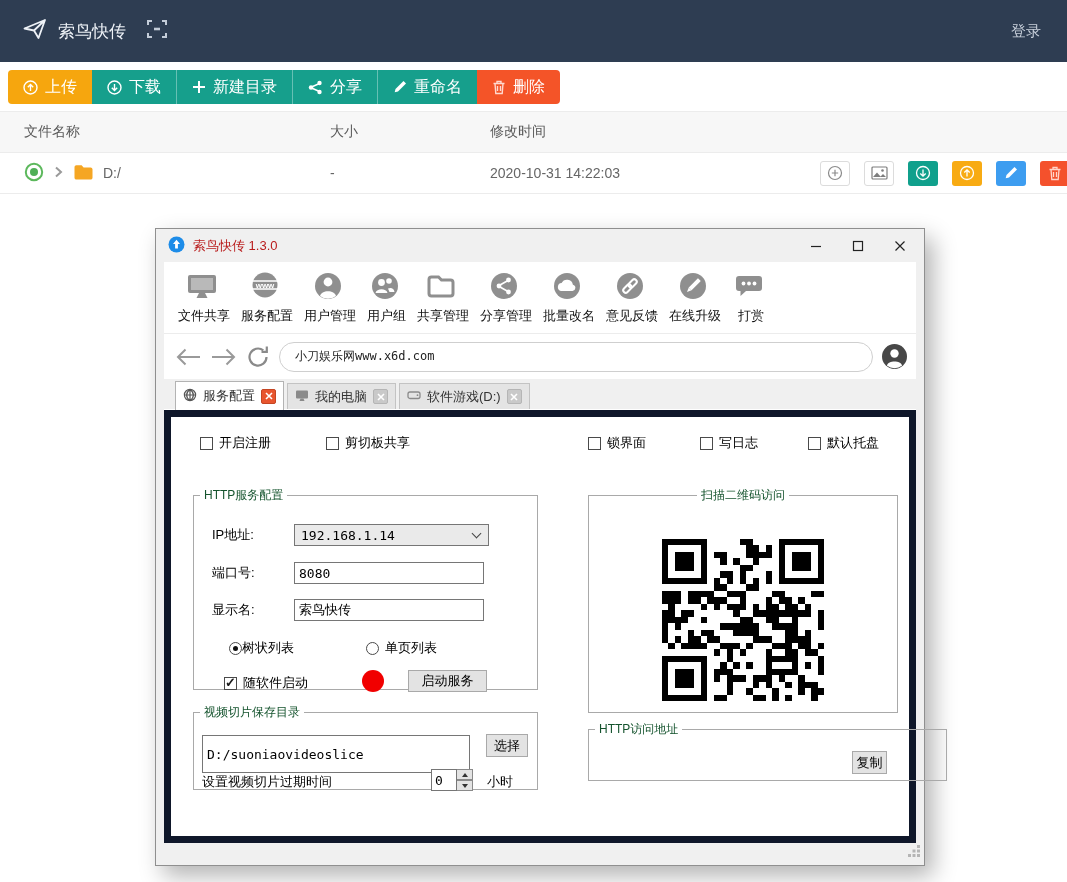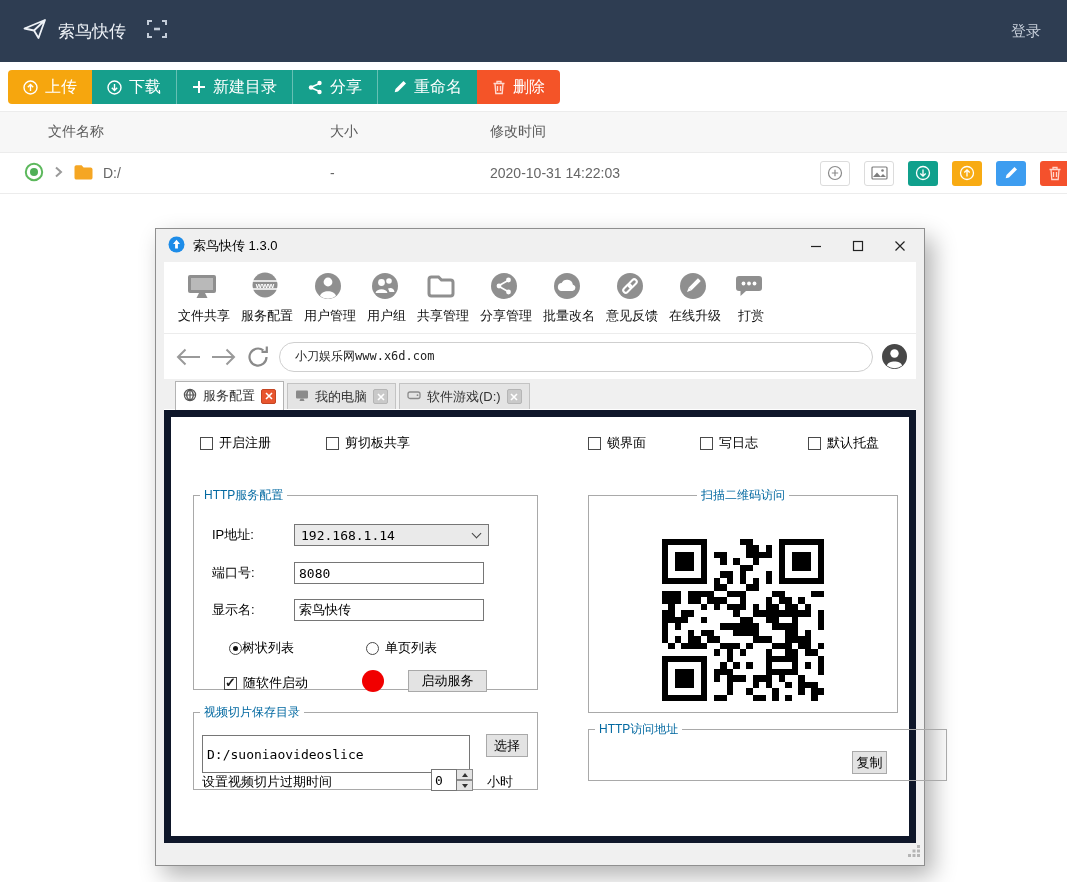--- a/index.html
+++ b/index.html
@@ -20,7 +20,7 @@
   
   .thead, .trow { display:grid; grid-template-columns:330px 160px 330px 1fr; align-items:center; font-size:14px; }
   .thead { height:42px; margin-top:7px; background:#f7f7f7; border-top:1px solid #ececec; border-bottom:1px solid #ececec; color:#5a5a5a; }
-  .thead .c1, .trow .c1 { padding-left:48px; }
+  .thead .c1, .trow .c1 { padding-left:24px; }
   .thead .c4 { text-align:right; padding-right:22px; }
   .trow { height:41px; border-bottom:1px solid #ececec; color:#666; }
   .namecell { display:flex; align-items:center; gap:9px; padding-left:24px !important; }

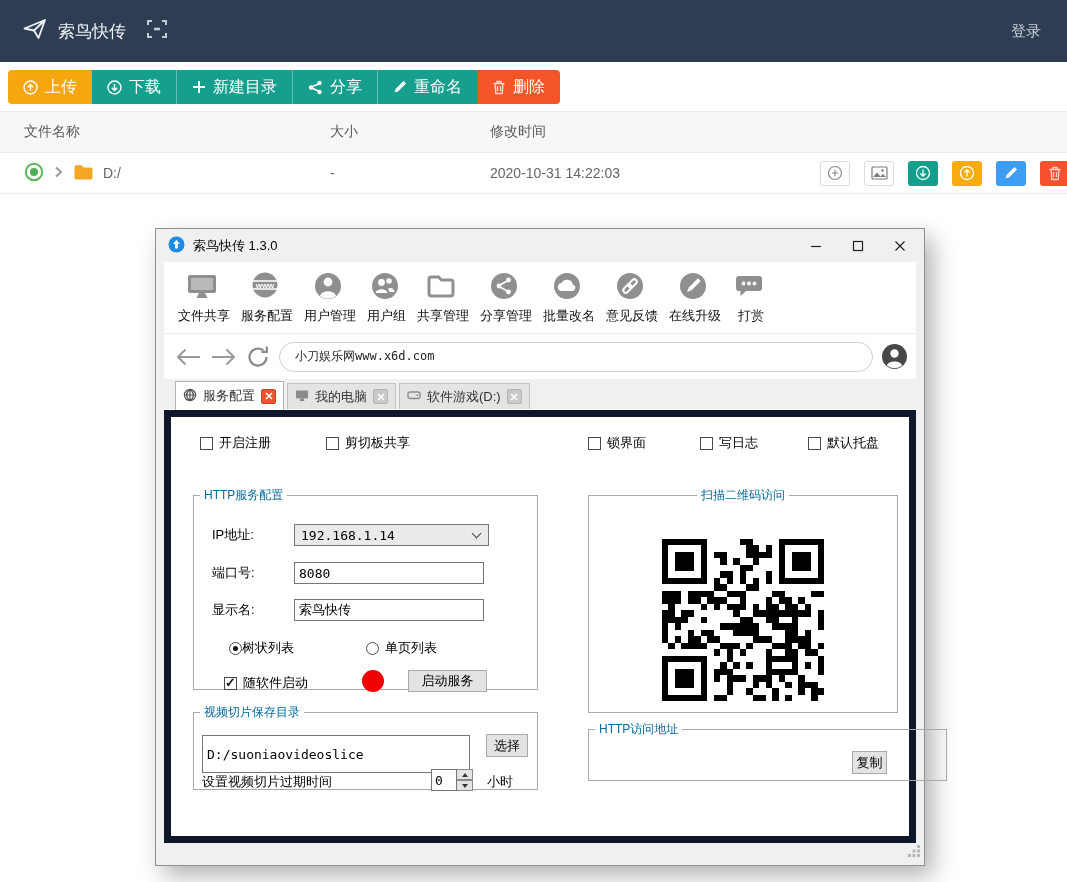--- a/index.html
+++ b/index.html
@@ -30,7 +30,7 @@
 
   
   .win { position:absolute; left:155px; top:228px; width:770px; height:638px; background:#f0f0f0; border:1px solid #8f8f8f; box-shadow:8px 10px 22px rgba(0,0,0,.30); }
-  .titlebar { height:33px; display:flex; align-items:center; gap:8px; padding:0 12px; font-size:13px; color:#000000; }
+  .titlebar { height:33px; display:flex; align-items:center; gap:8px; padding:0 12px; font-size:13px; color:#b91c1c; }
   .winctl { margin-left:auto; display:flex; gap:30px; align-items:center; padding-right:6px; }
   .winctl span { cursor:pointer; display:flex; }
   .inner { position:absolute; left:8px; right:8px; top:33px; bottom:22px; background:#fff; }

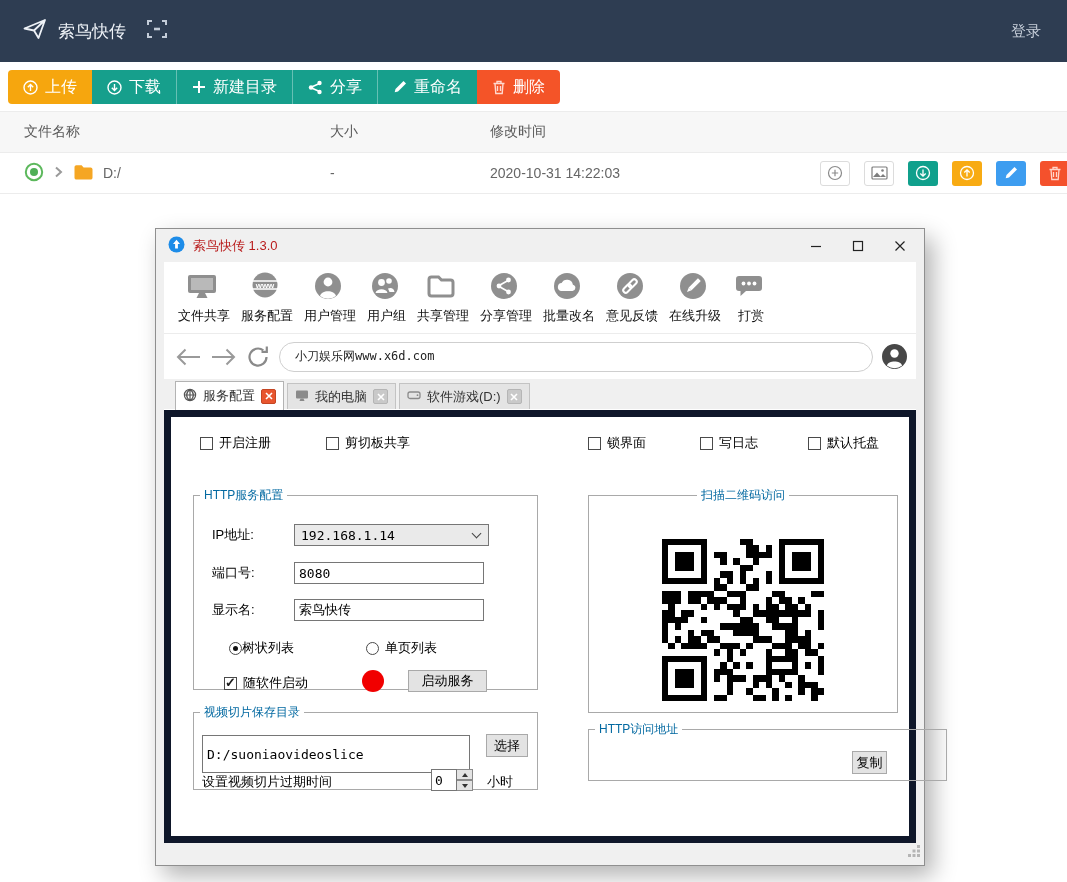--- a/index.html
+++ b/index.html
@@ -59,7 +59,7 @@
   .rb.on::after { content:""; position:absolute; left:3px; top:3px; width:5px; height:5px; border-radius:50%; background:#111; }
 
   fieldset { position:absolute; border:1px solid #a9a9a9; font-size:12px; }
-  legend { font-size:12px; padding:0 4px; margin-left:6px; color:#0369a1; }
+  legend { font-size:12px; padding:0 4px; margin-left:6px; color:#14532d; }
   legend.center { margin:0 auto; }
   .frow { position:absolute; display:flex; align-items:center; font-size:13px; color:#000; }
 

